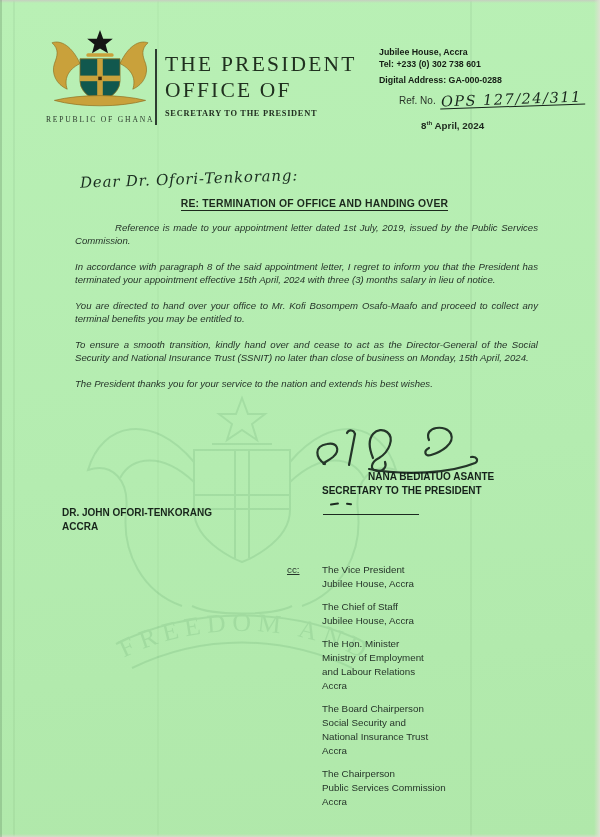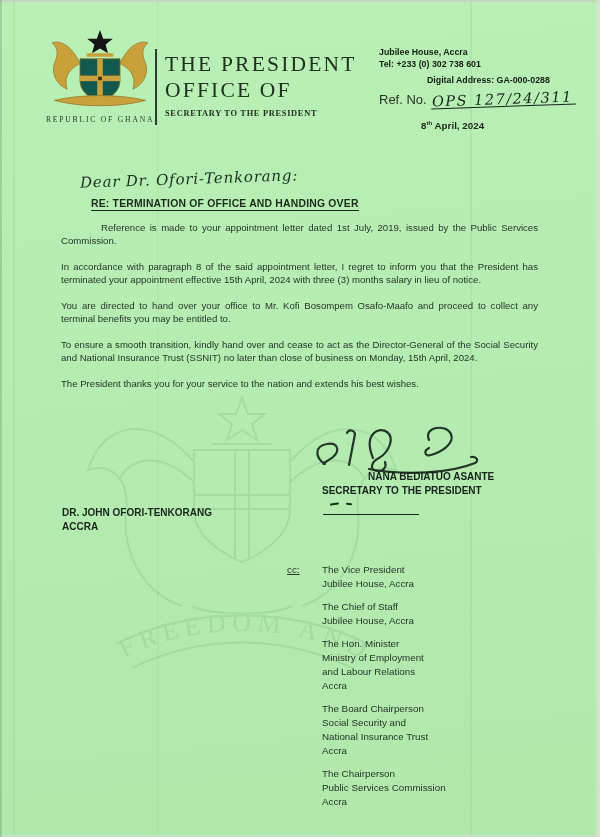--- a/index.html
+++ b/index.html
@@ -27,7 +27,7 @@
   .office-title{font-family:"Liberation Serif",serif;font-size:21.5px;line-height:26px;letter-spacing:2.2px;color:#20301f;}
   .office-sub{margin-top:6px;font-family:"Liberation Serif",serif;font-size:8.4px;font-weight:bold;letter-spacing:.7px;color:#222f21;}
   .contact{position:absolute;left:379px;top:46px;width:200px;font-size:8.8px;line-height:12.4px;font-weight:bold;color:#151d15;}
-  .contact .digital{margin-top:3px;margin-left:48px;}
+  .contact .digital{margin-top:3px;}
   .ref-row{margin-top:7px;font-weight:normal;white-space:nowrap;}
   .ref-label{font-size:13px;color:#2a342a;}
   .ref-value{display:inline-block;margin-left:4px;font-family:"DejaVu Serif",serif;font-style:italic;font-size:14.5px;letter-spacing:1.5px;color:#17241b;border-bottom:1.6px solid #17241b;transform:rotate(-2deg);padding:0 3px 1px 1px;}

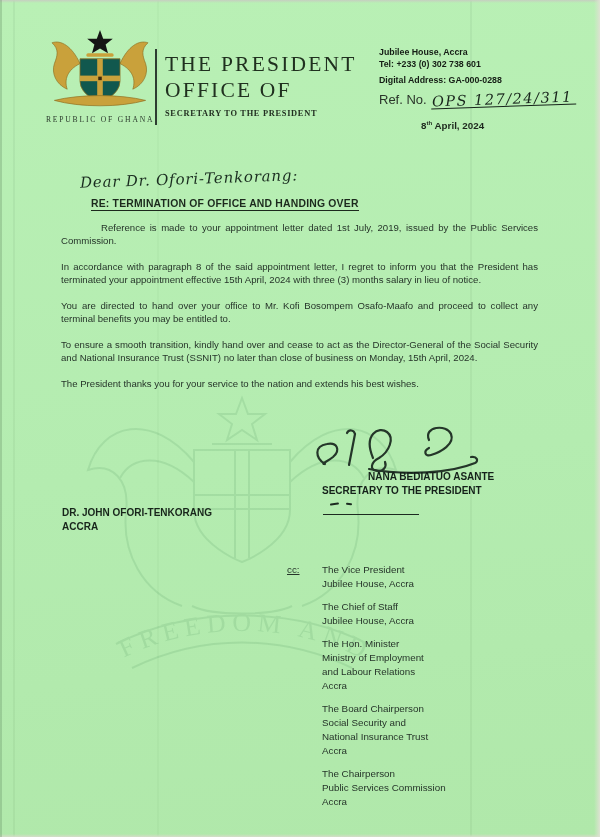--- a/index.html
+++ b/index.html
@@ -29,7 +29,7 @@
   .contact{position:absolute;left:379px;top:46px;width:200px;font-size:8.8px;line-height:12.4px;font-weight:bold;color:#151d15;}
   .contact .digital{margin-top:3px;}
   .ref-row{margin-top:7px;font-weight:normal;white-space:nowrap;}
-  .ref-label{font-size:13px;color:#2a342a;}
+  .ref-label{font-size:10px;color:#2a342a;margin-left:20px;}
   .ref-value{display:inline-block;margin-left:4px;font-family:"DejaVu Serif",serif;font-style:italic;font-size:14.5px;letter-spacing:1.5px;color:#17241b;border-bottom:1.6px solid #17241b;transform:rotate(-2deg);padding:0 3px 1px 1px;}
   .date-line{margin-top:9px;padding-left:42px;font-weight:600;font-size:9.8px;color:#1d281d;}
   sup{font-size:62%;vertical-align:super;}

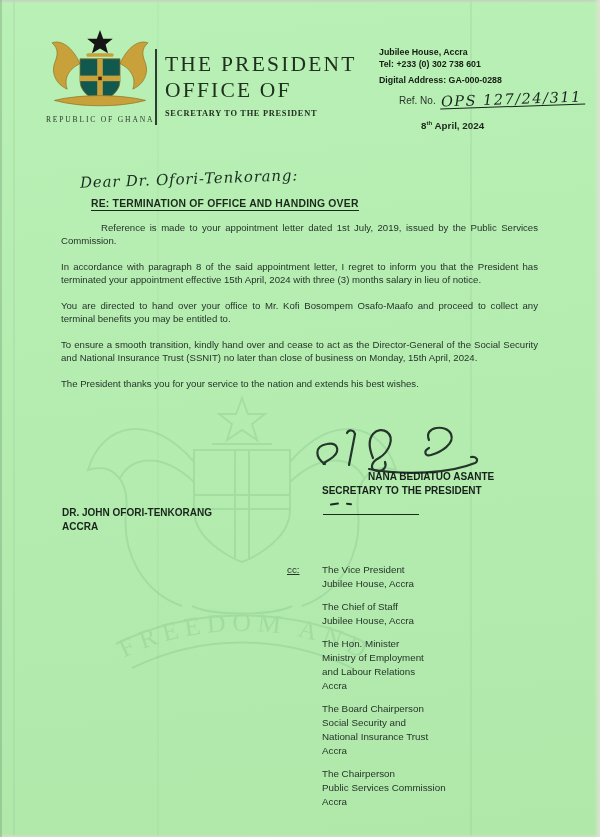--- a/index.html
+++ b/index.html
@@ -37,7 +37,7 @@
   .salutation{position:absolute;left:80px;top:170px;z-index:2;font-family:"DejaVu Serif",serif;font-style:italic;font-size:15px;letter-spacing:.8px;color:#1a2d20;transform:rotate(-2deg);}
   
   .body-block{position:absolute;left:61px;right:62px;top:197px;z-index:2;font-size:9.6px;line-height:13.5px;text-align:justify;color:#26352a;}
-  .subject{text-align:left;font-weight:bold;font-size:10.4px;letter-spacing:.2px;color:#1c291d;margin:0 0 10px 30px;}
+  .subject{text-align:center;font-weight:bold;font-size:10.4px;letter-spacing:.2px;color:#1c291d;margin:0 0 10px 30px;}
   .subject span{border-bottom:1.5px solid #1c291d;padding-bottom:1px;}
   .body-block p{margin:0 0 12px 0;}
   .body-block p.indent{text-indent:40px;}

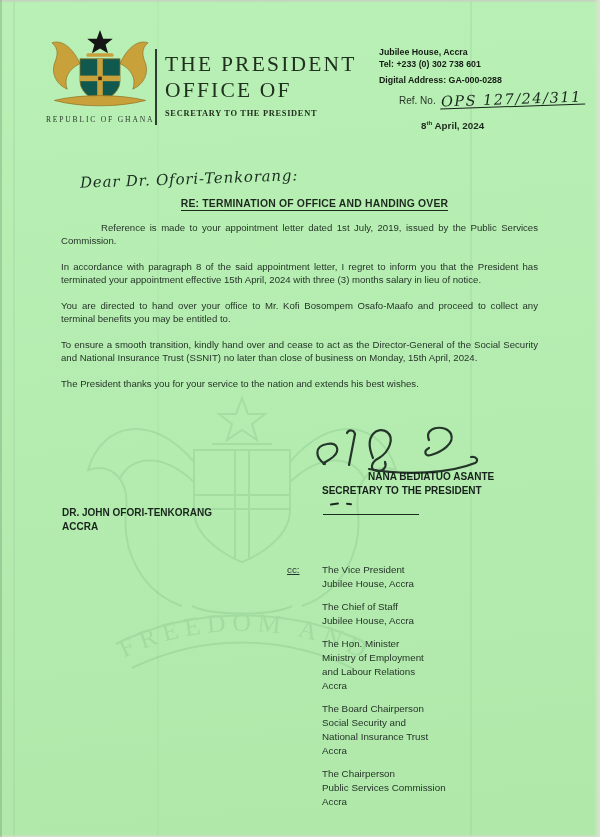--- a/index.html
+++ b/index.html
@@ -39,7 +39,7 @@
   .body-block{position:absolute;left:61px;right:62px;top:197px;z-index:2;font-size:9.6px;line-height:13.5px;text-align:justify;color:#26352a;}
   .subject{text-align:center;font-weight:bold;font-size:10.4px;letter-spacing:.2px;color:#1c291d;margin:0 0 10px 30px;}
   .subject span{border-bottom:1.5px solid #1c291d;padding-bottom:1px;}
-  .body-block p{margin:0 0 12px 0;}
+  .body-block p{margin:0 0 12px 14px;font-style:italic;}
   .body-block p.indent{text-indent:40px;}
   
   .sig-block{position:absolute;left:315px;top:424px;width:220px;z-index:2;}

